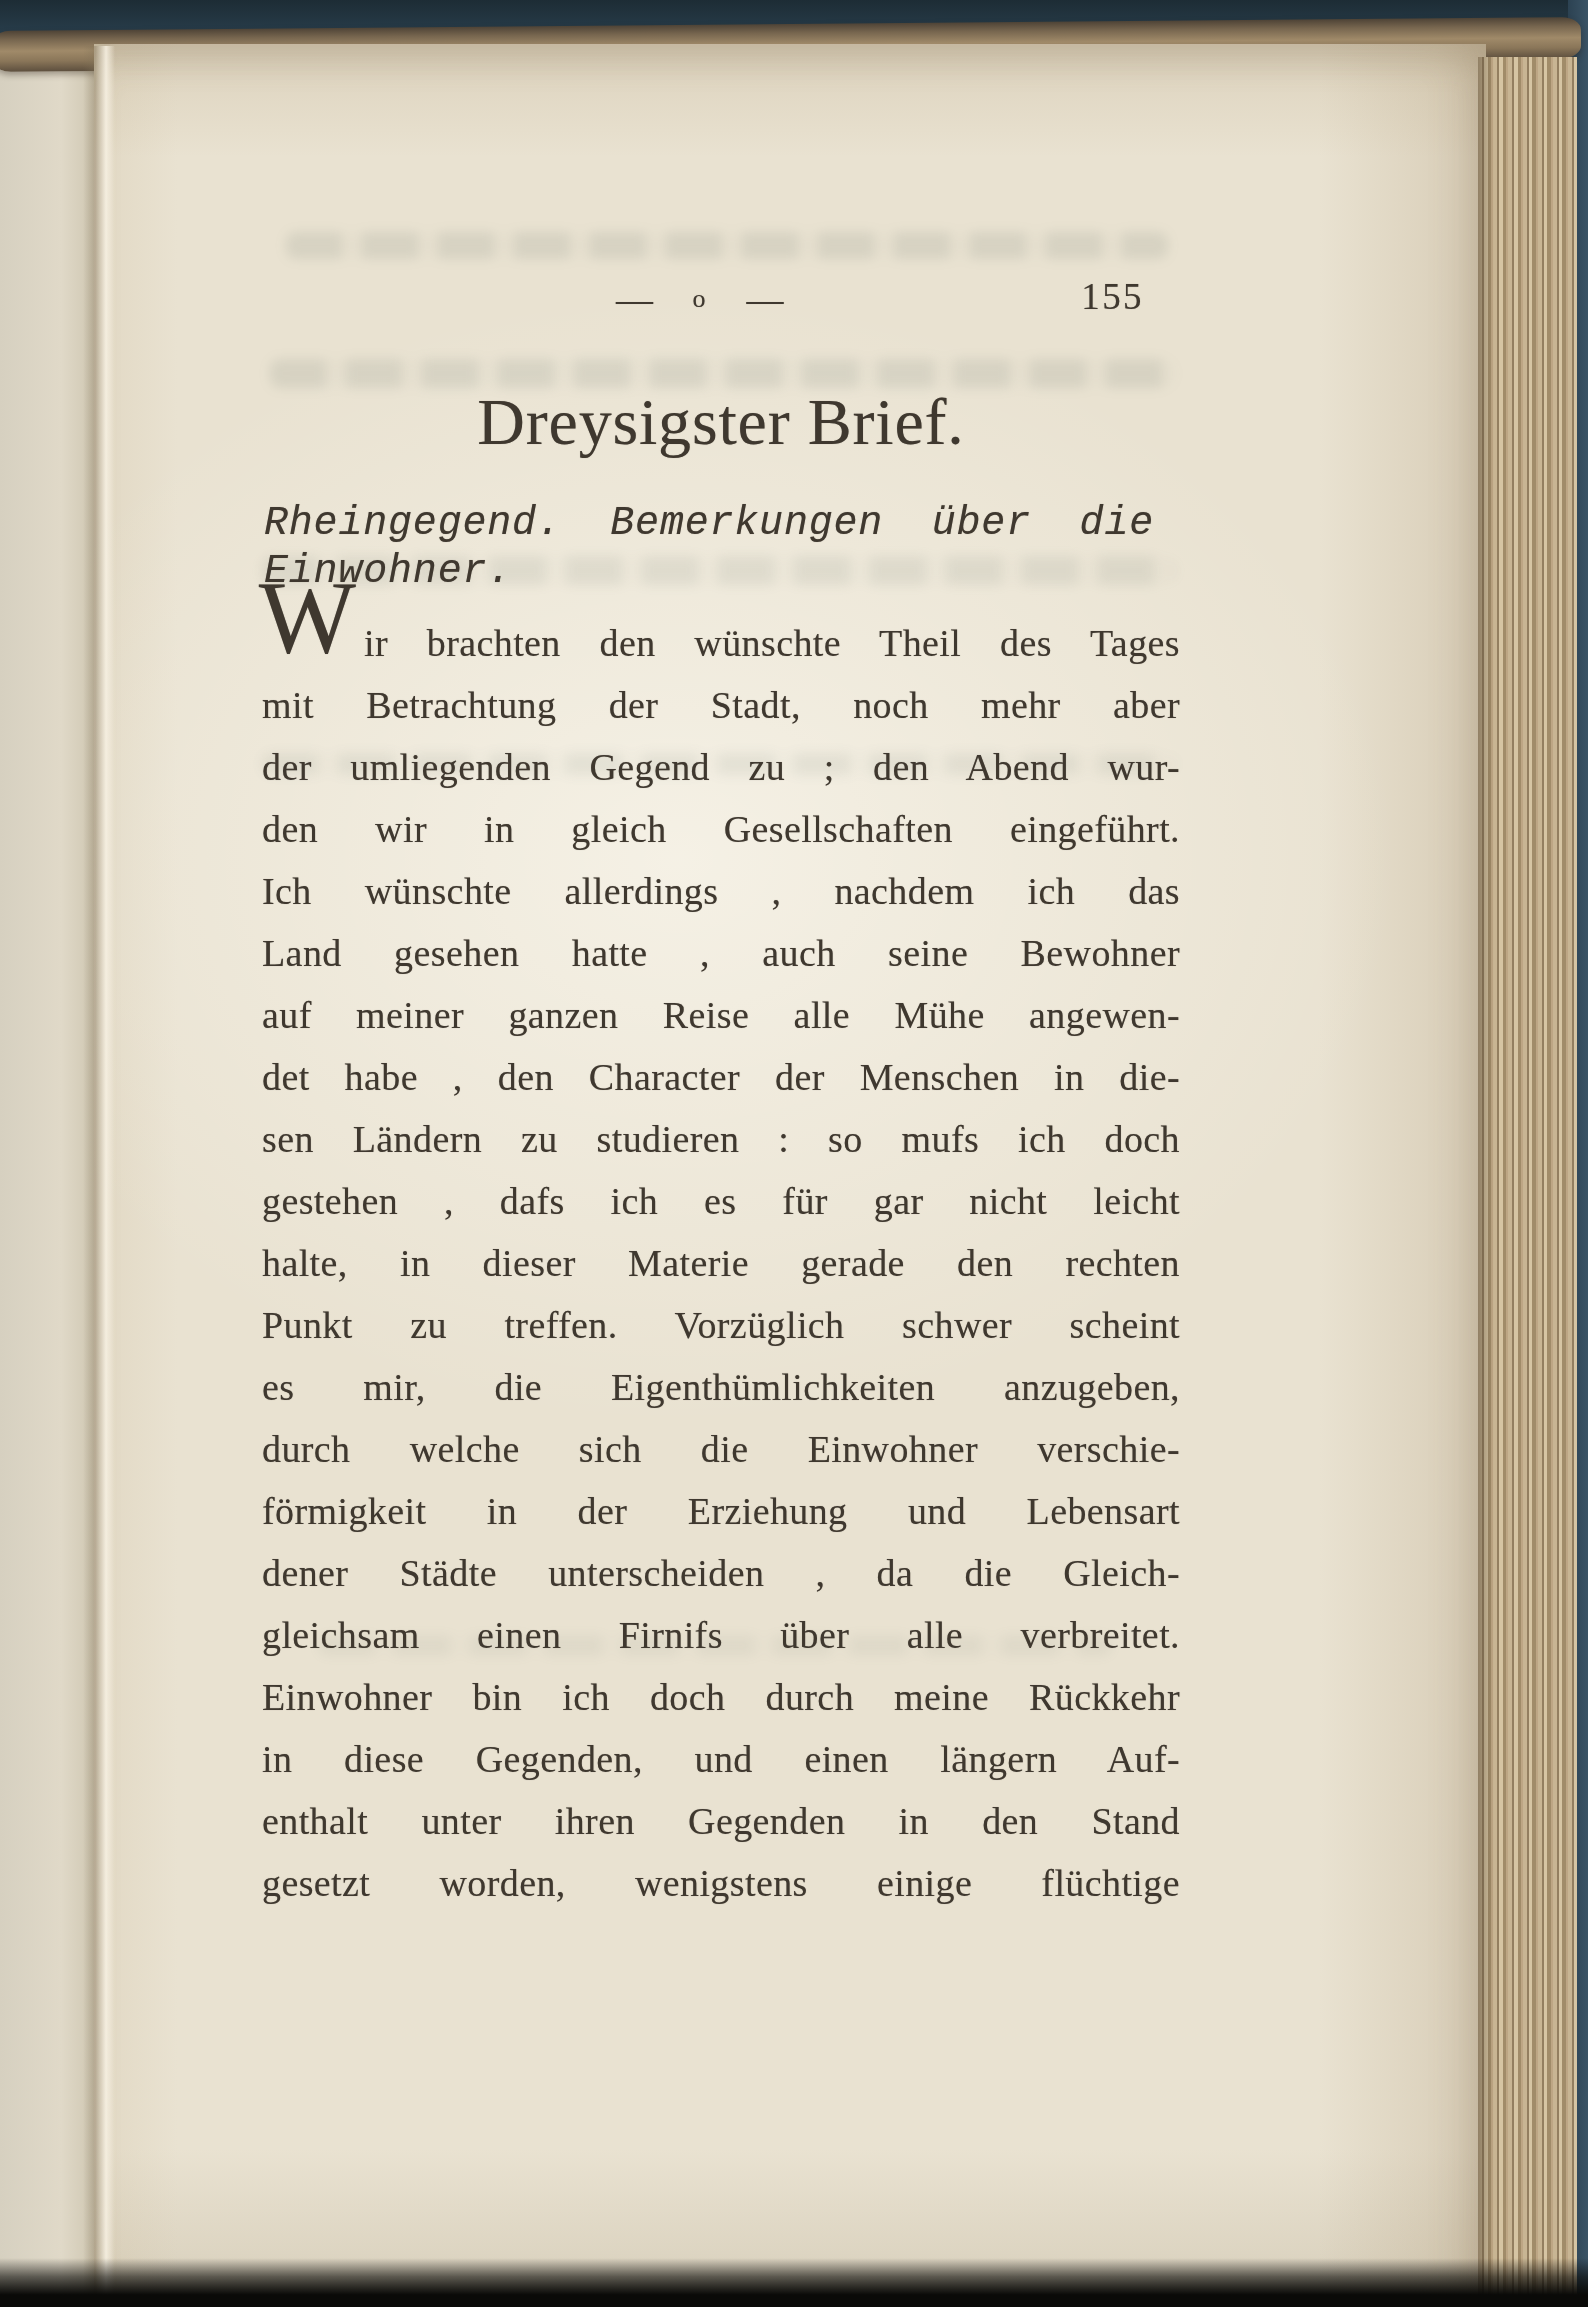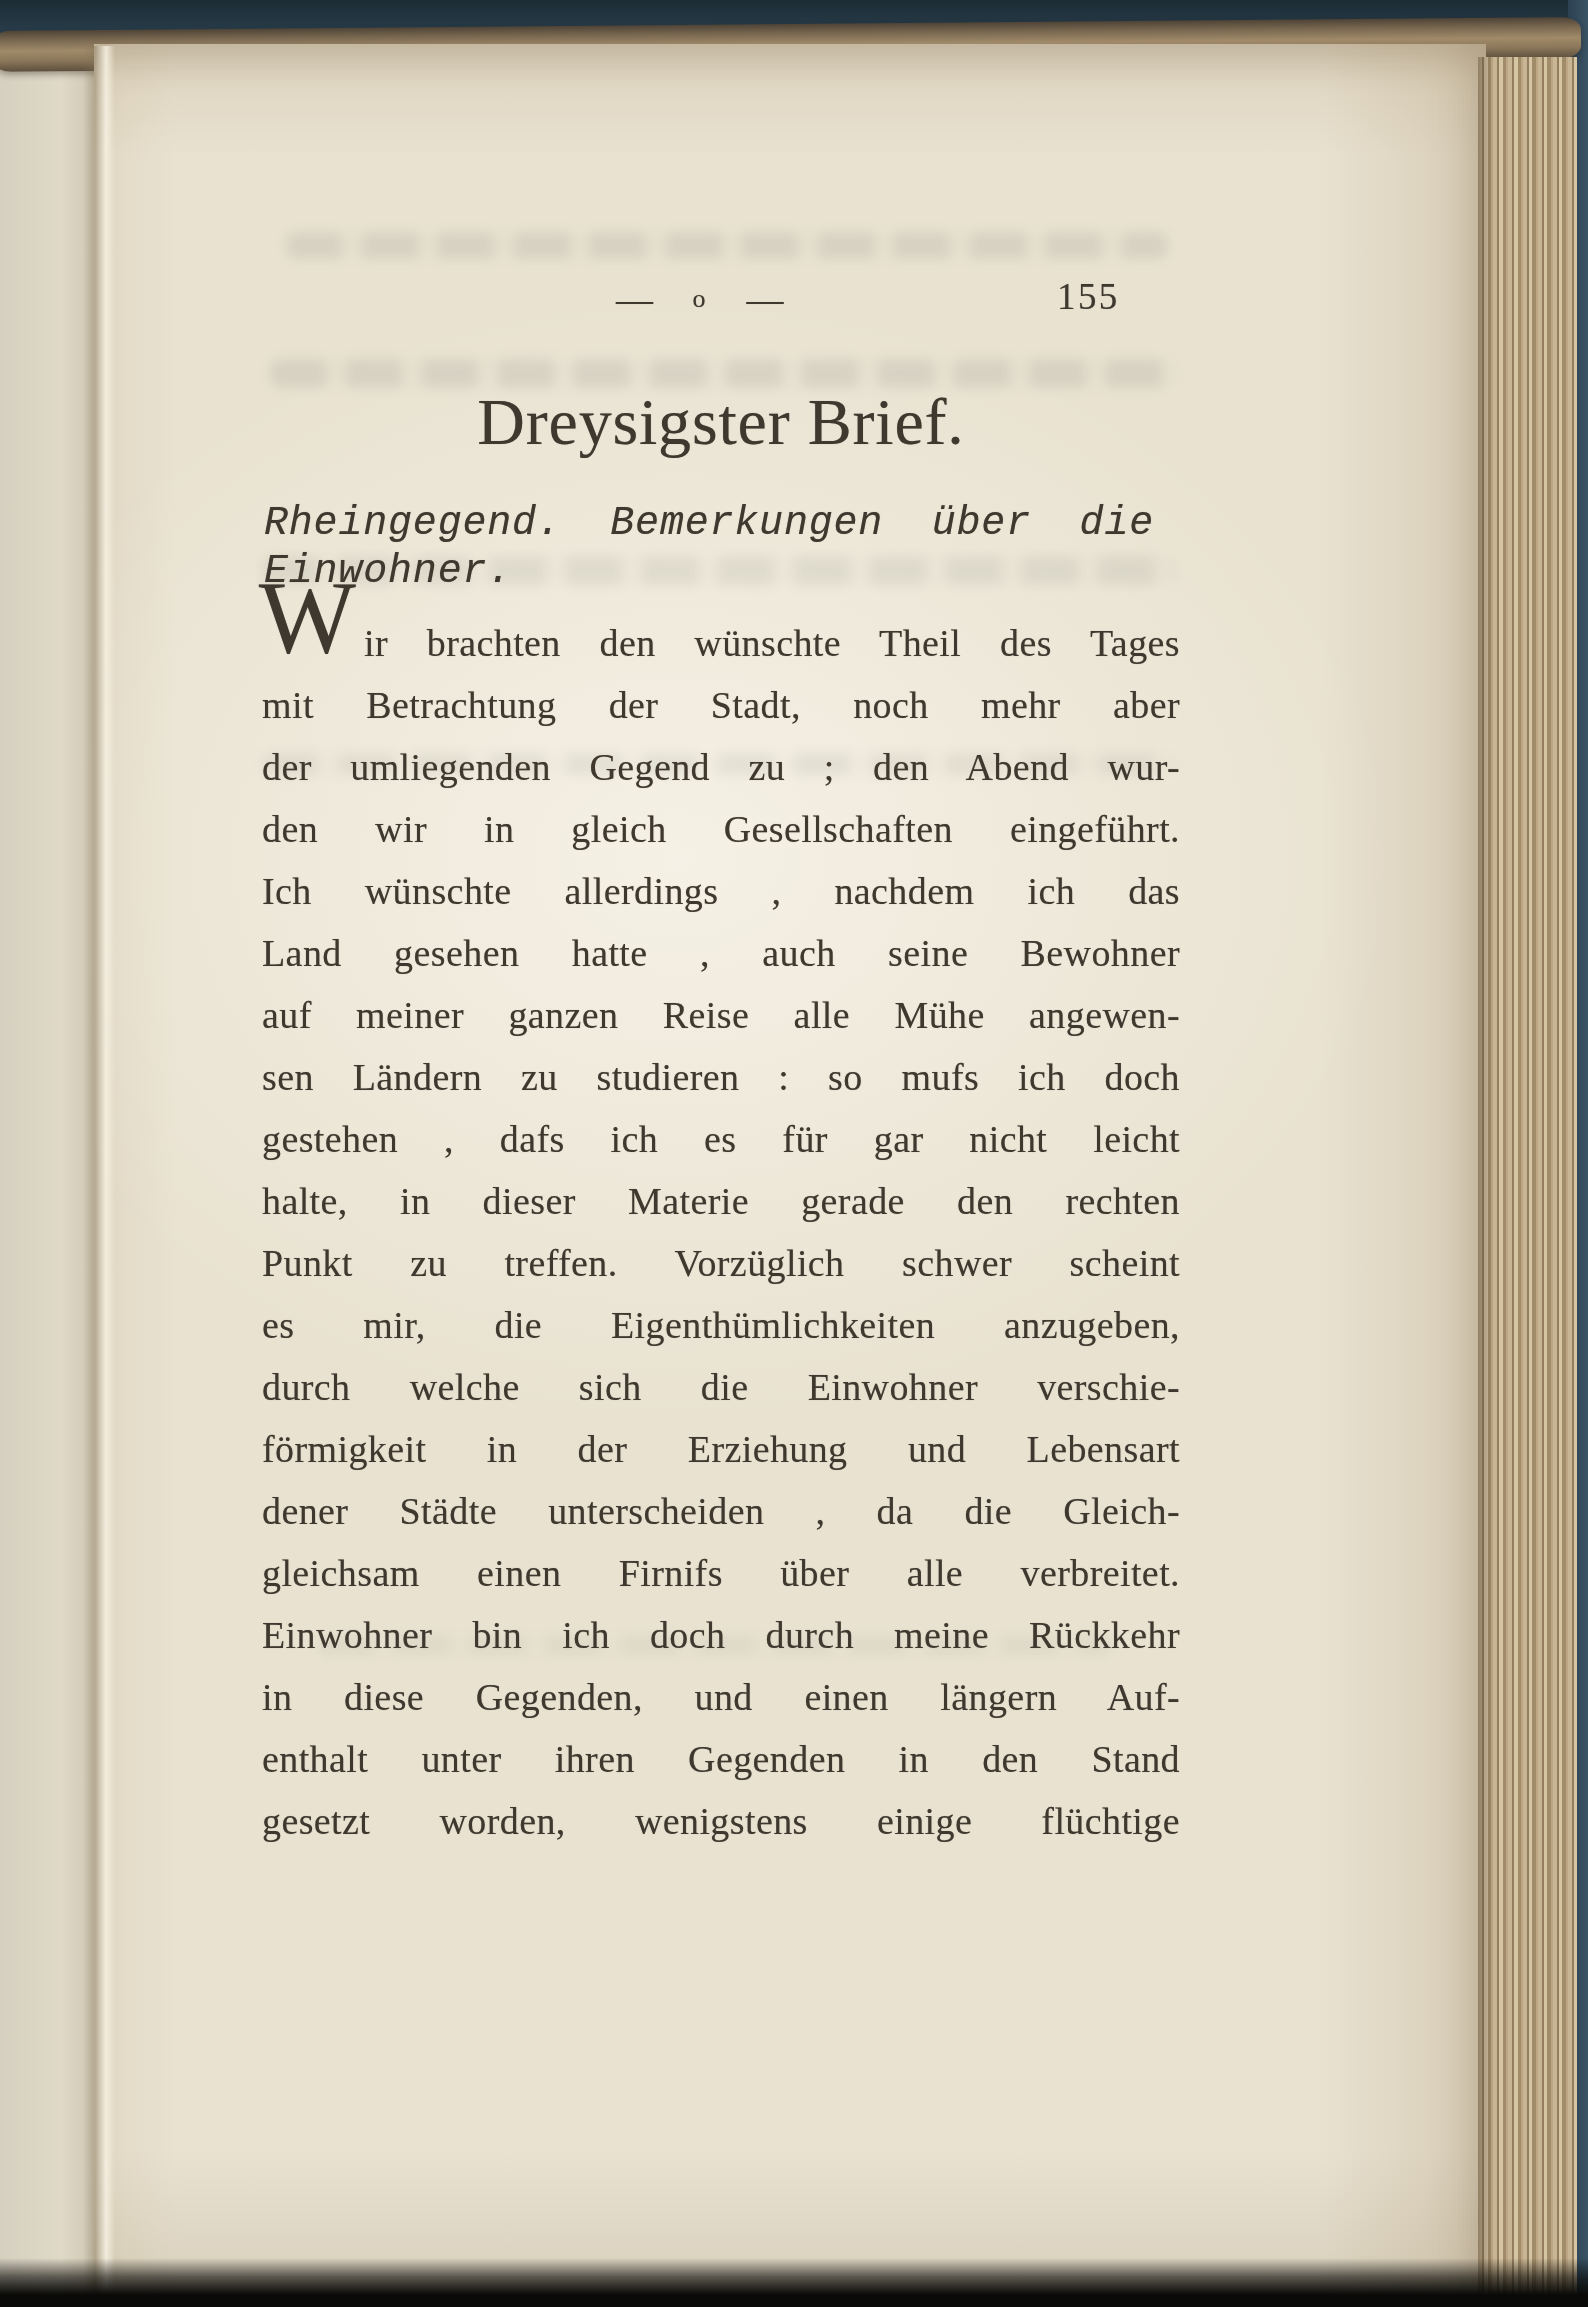--- a/index.html
+++ b/index.html
@@ -92,7 +92,7 @@
 
   .page-number{
     position:absolute;left:1057px;top:273px;width:87px;height:48px;line-height:48px;
-    font-size:37px;letter-spacing:2.4px;
+    text-align:right;font-size:37px;letter-spacing:2.4px;
   }
 
   .title{

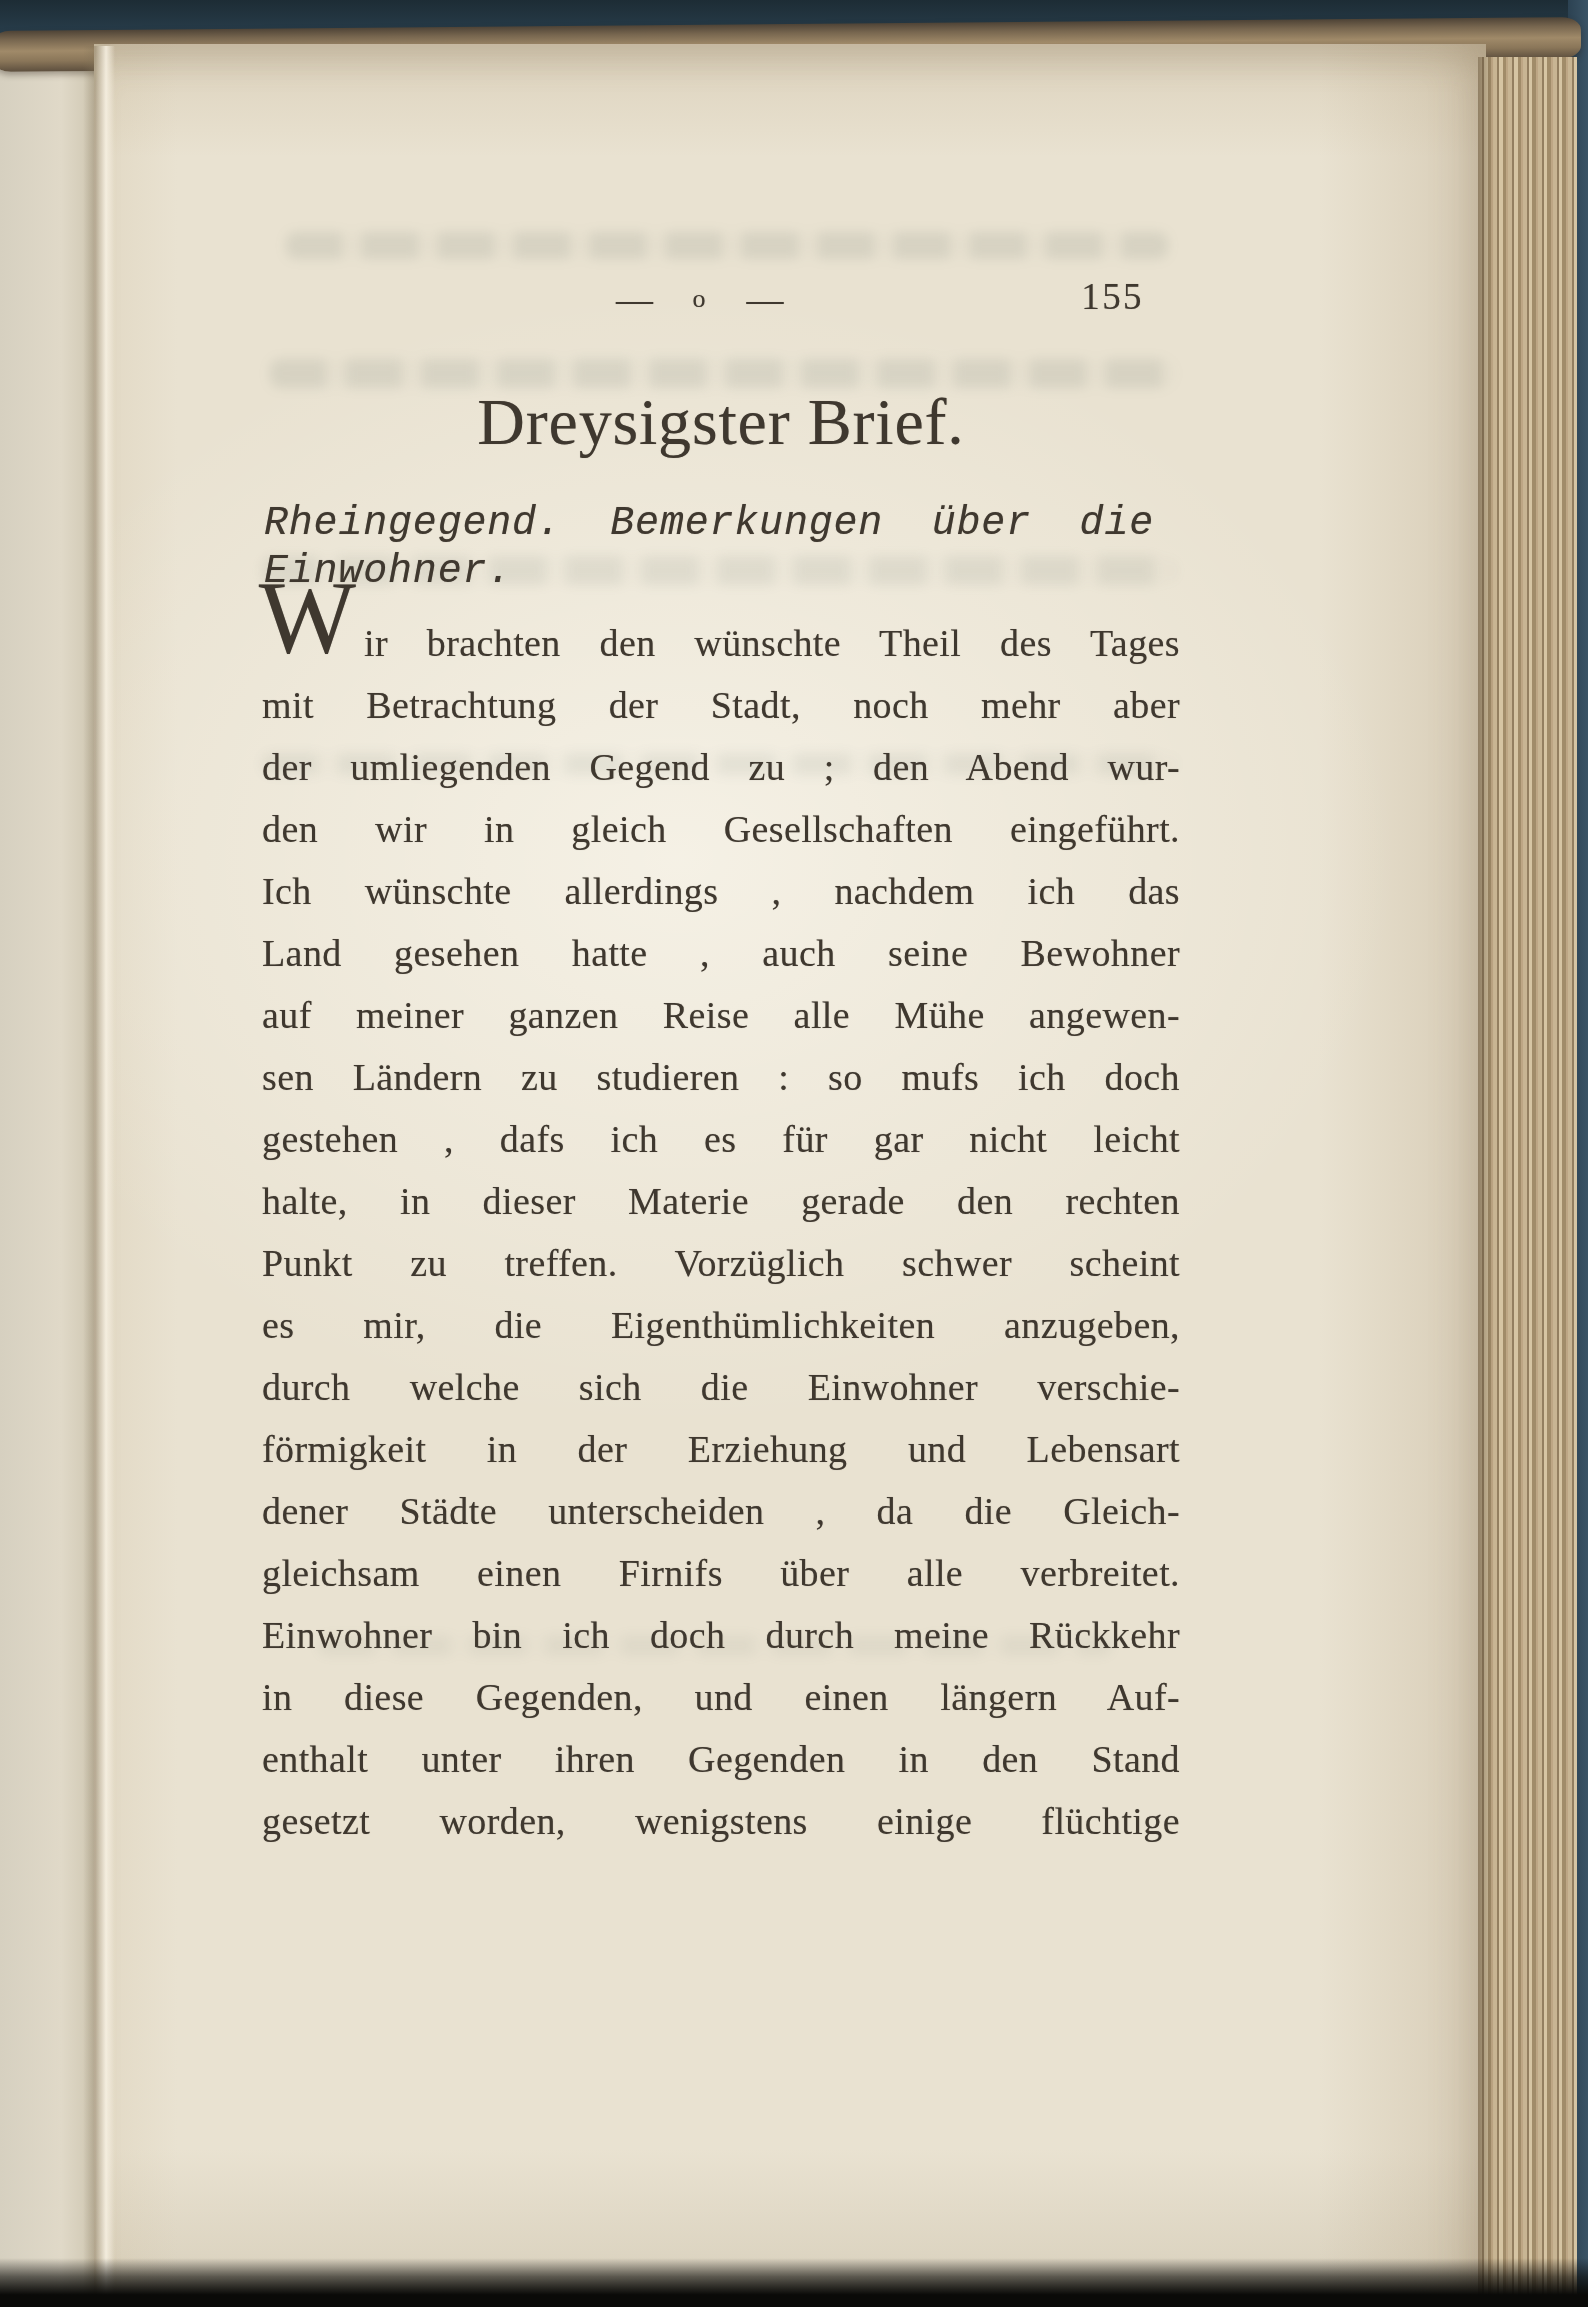--- a/index.html
+++ b/index.html
@@ -161,6 +161,7 @@
           <div class="body-line">Ich wünschte allerdings , nachdem ich das</div>
           <div class="body-line">Land gesehen hatte , auch seine Bewohner</div>
           <div class="body-line">auf meiner ganzen Reise alle Mühe angewen-</div>
+          <div class="body-line">det habe , den Character der Menschen in die-</div>
           <div class="body-line">sen Ländern zu studieren : so mufs ich doch</div>
           <div class="body-line">gestehen , dafs ich es für gar nicht leicht</div>
           <div class="body-line">halte, in dieser Materie gerade den rechten</div>

